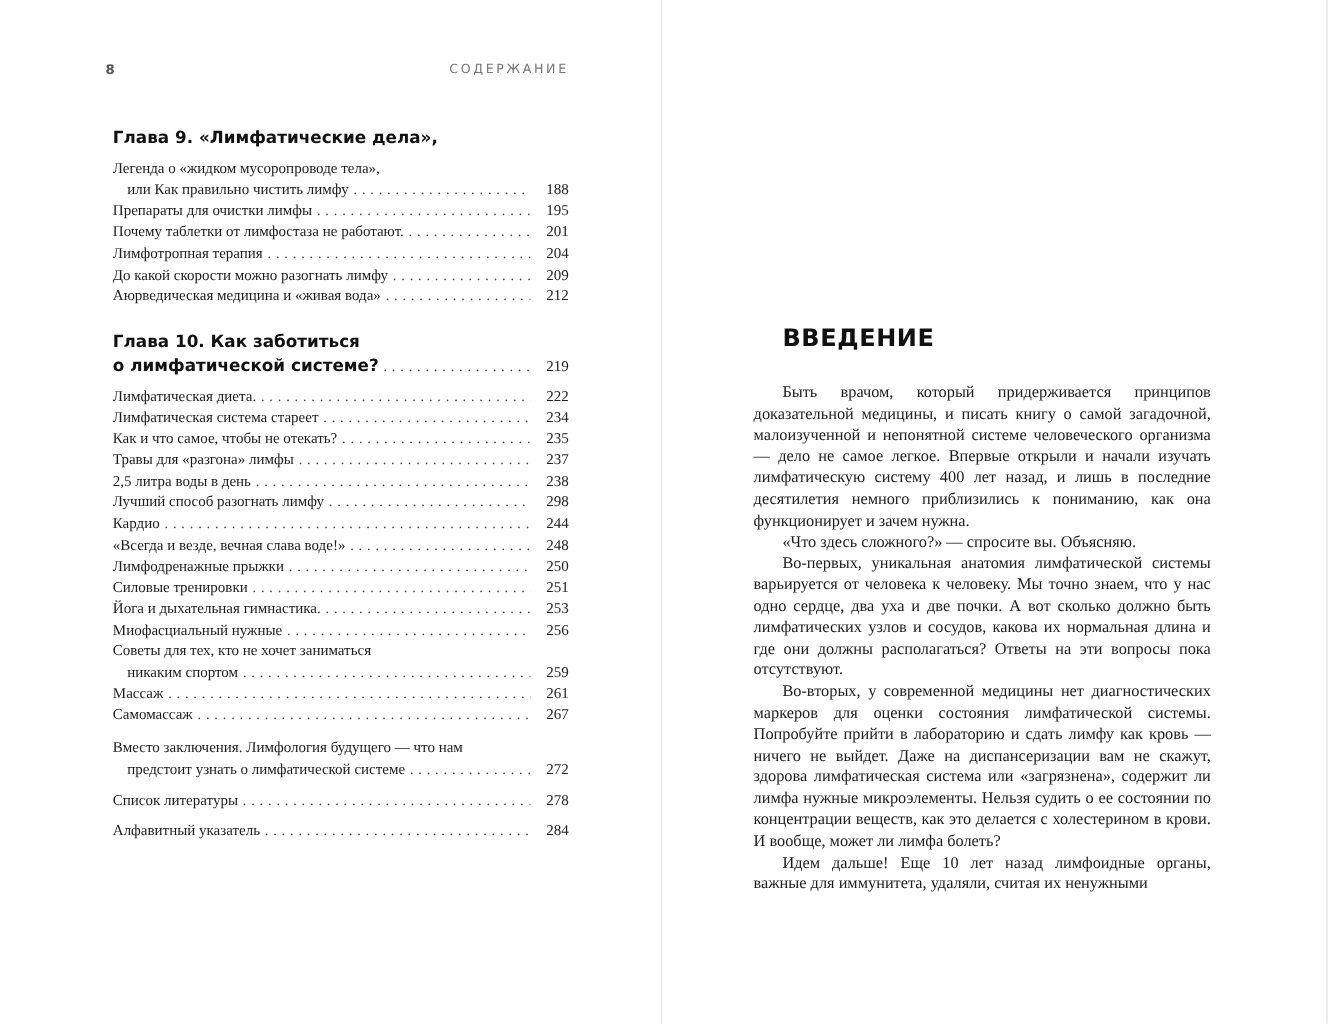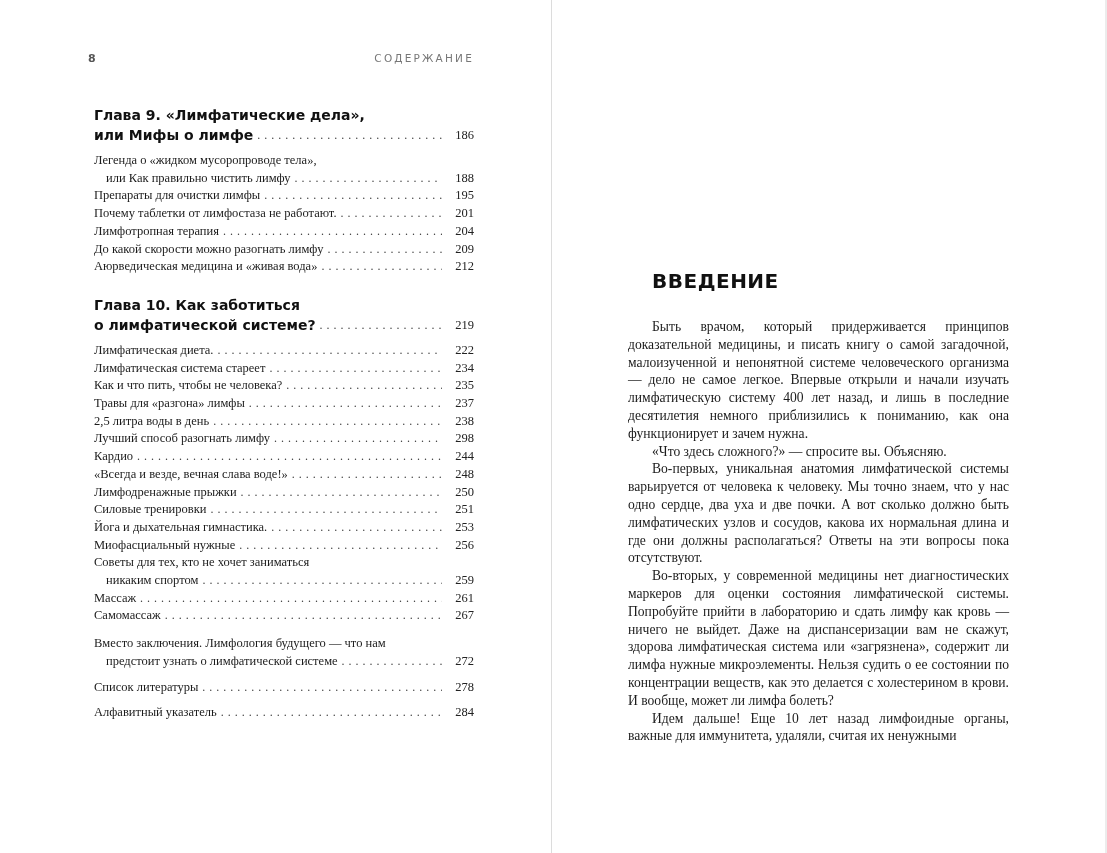--- a/index.html
+++ b/index.html
@@ -74,11 +74,6 @@
         <div class="line">
             <span>Глава 9. «Лимфатические дела»,</span>
           </div>
-        <div class="line">
-          <span>или Мифы о лимфе</span>
-          <span class="dots"></span>
-          <span class="page-num">186</span>
-        </div>
       </div>
 
       <div class="toc-entry">

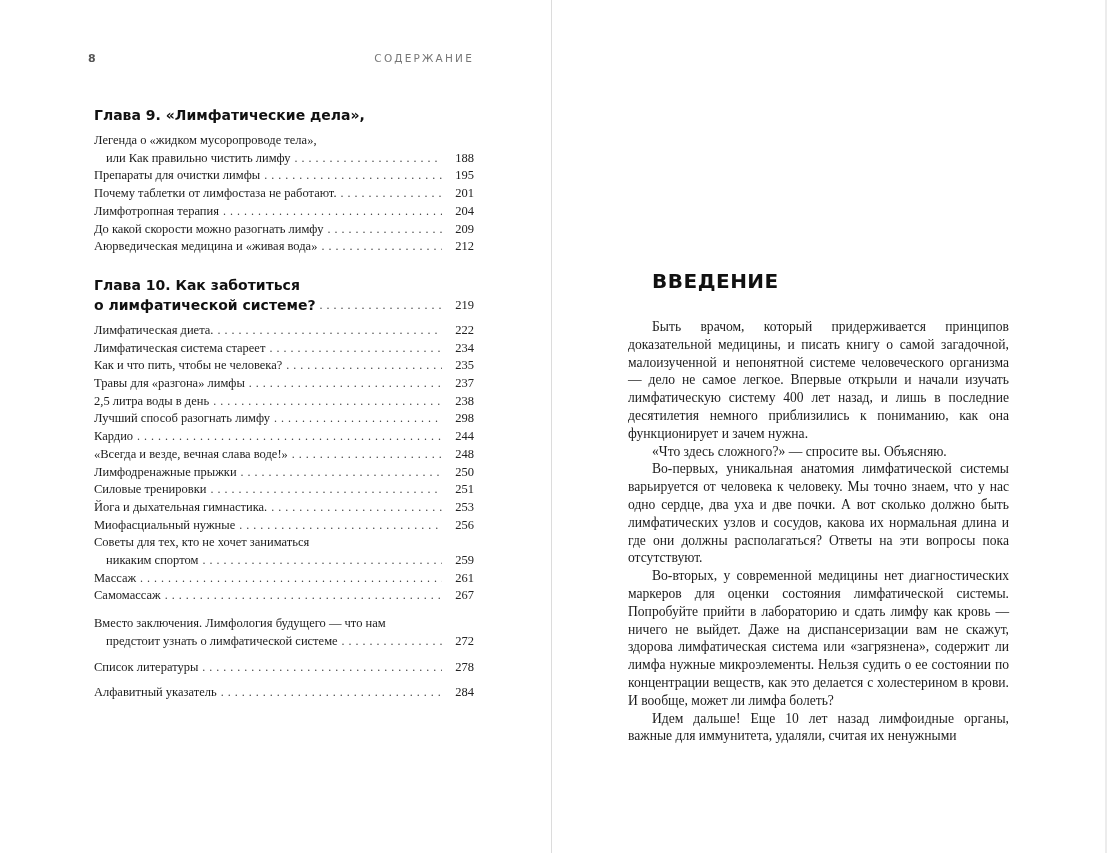--- a/index.html
+++ b/index.html
@@ -151,7 +151,7 @@
         </div>
       <div class="toc-entry">
           <div class="line">
-            <span>Как и что пить, чтобы не человека?</span>
+            <span>Как и что самое, чтобы не отекать?</span>
             <span class="dots"></span>
             <span class="page-num">235</span>
           </div>

